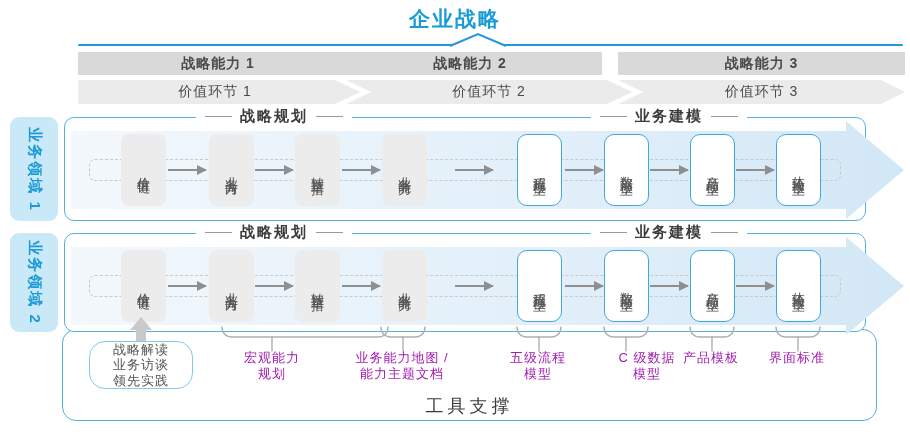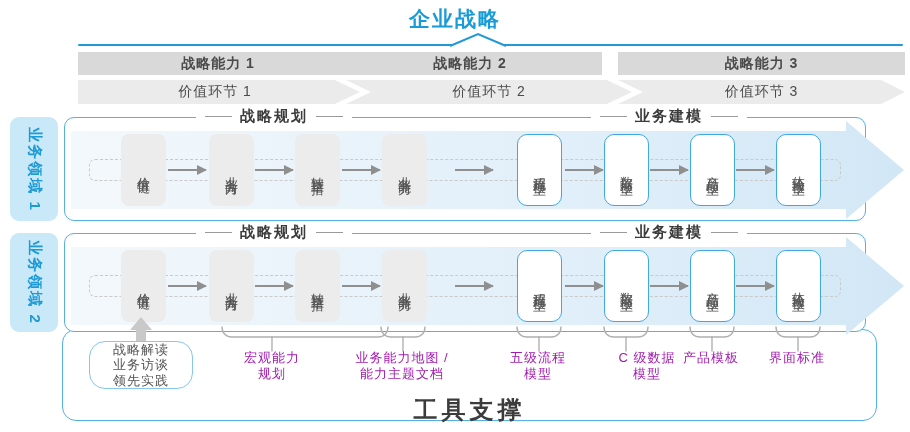--- a/index.html
+++ b/index.html
@@ -51,7 +51,7 @@
     display:flex;flex-direction:column;align-items:center;justify-content:center;z-index:4;}
   .srcbox div{font-size:13px;color:#545454;line-height:15.5px;letter-spacing:1px;}
   .note{top:350px;transform:translateX(-50%);text-align:center;font-size:13px;color:#a21caf;line-height:16px;letter-spacing:1px;white-space:nowrap;z-index:4;}
-  .toollabel{left:62px;width:815px;top:394px;text-align:center;font-size:24px;font-weight:bold;color:#3C3C3C;letter-spacing:4px;z-index:4;}
+  .toollabel{left:62px;width:815px;top:394px;text-align:center;font-size:18px;font-weight:normal;color:#3C3C3C;letter-spacing:4px;z-index:4;}
 </style>
 </head>
 <body>

